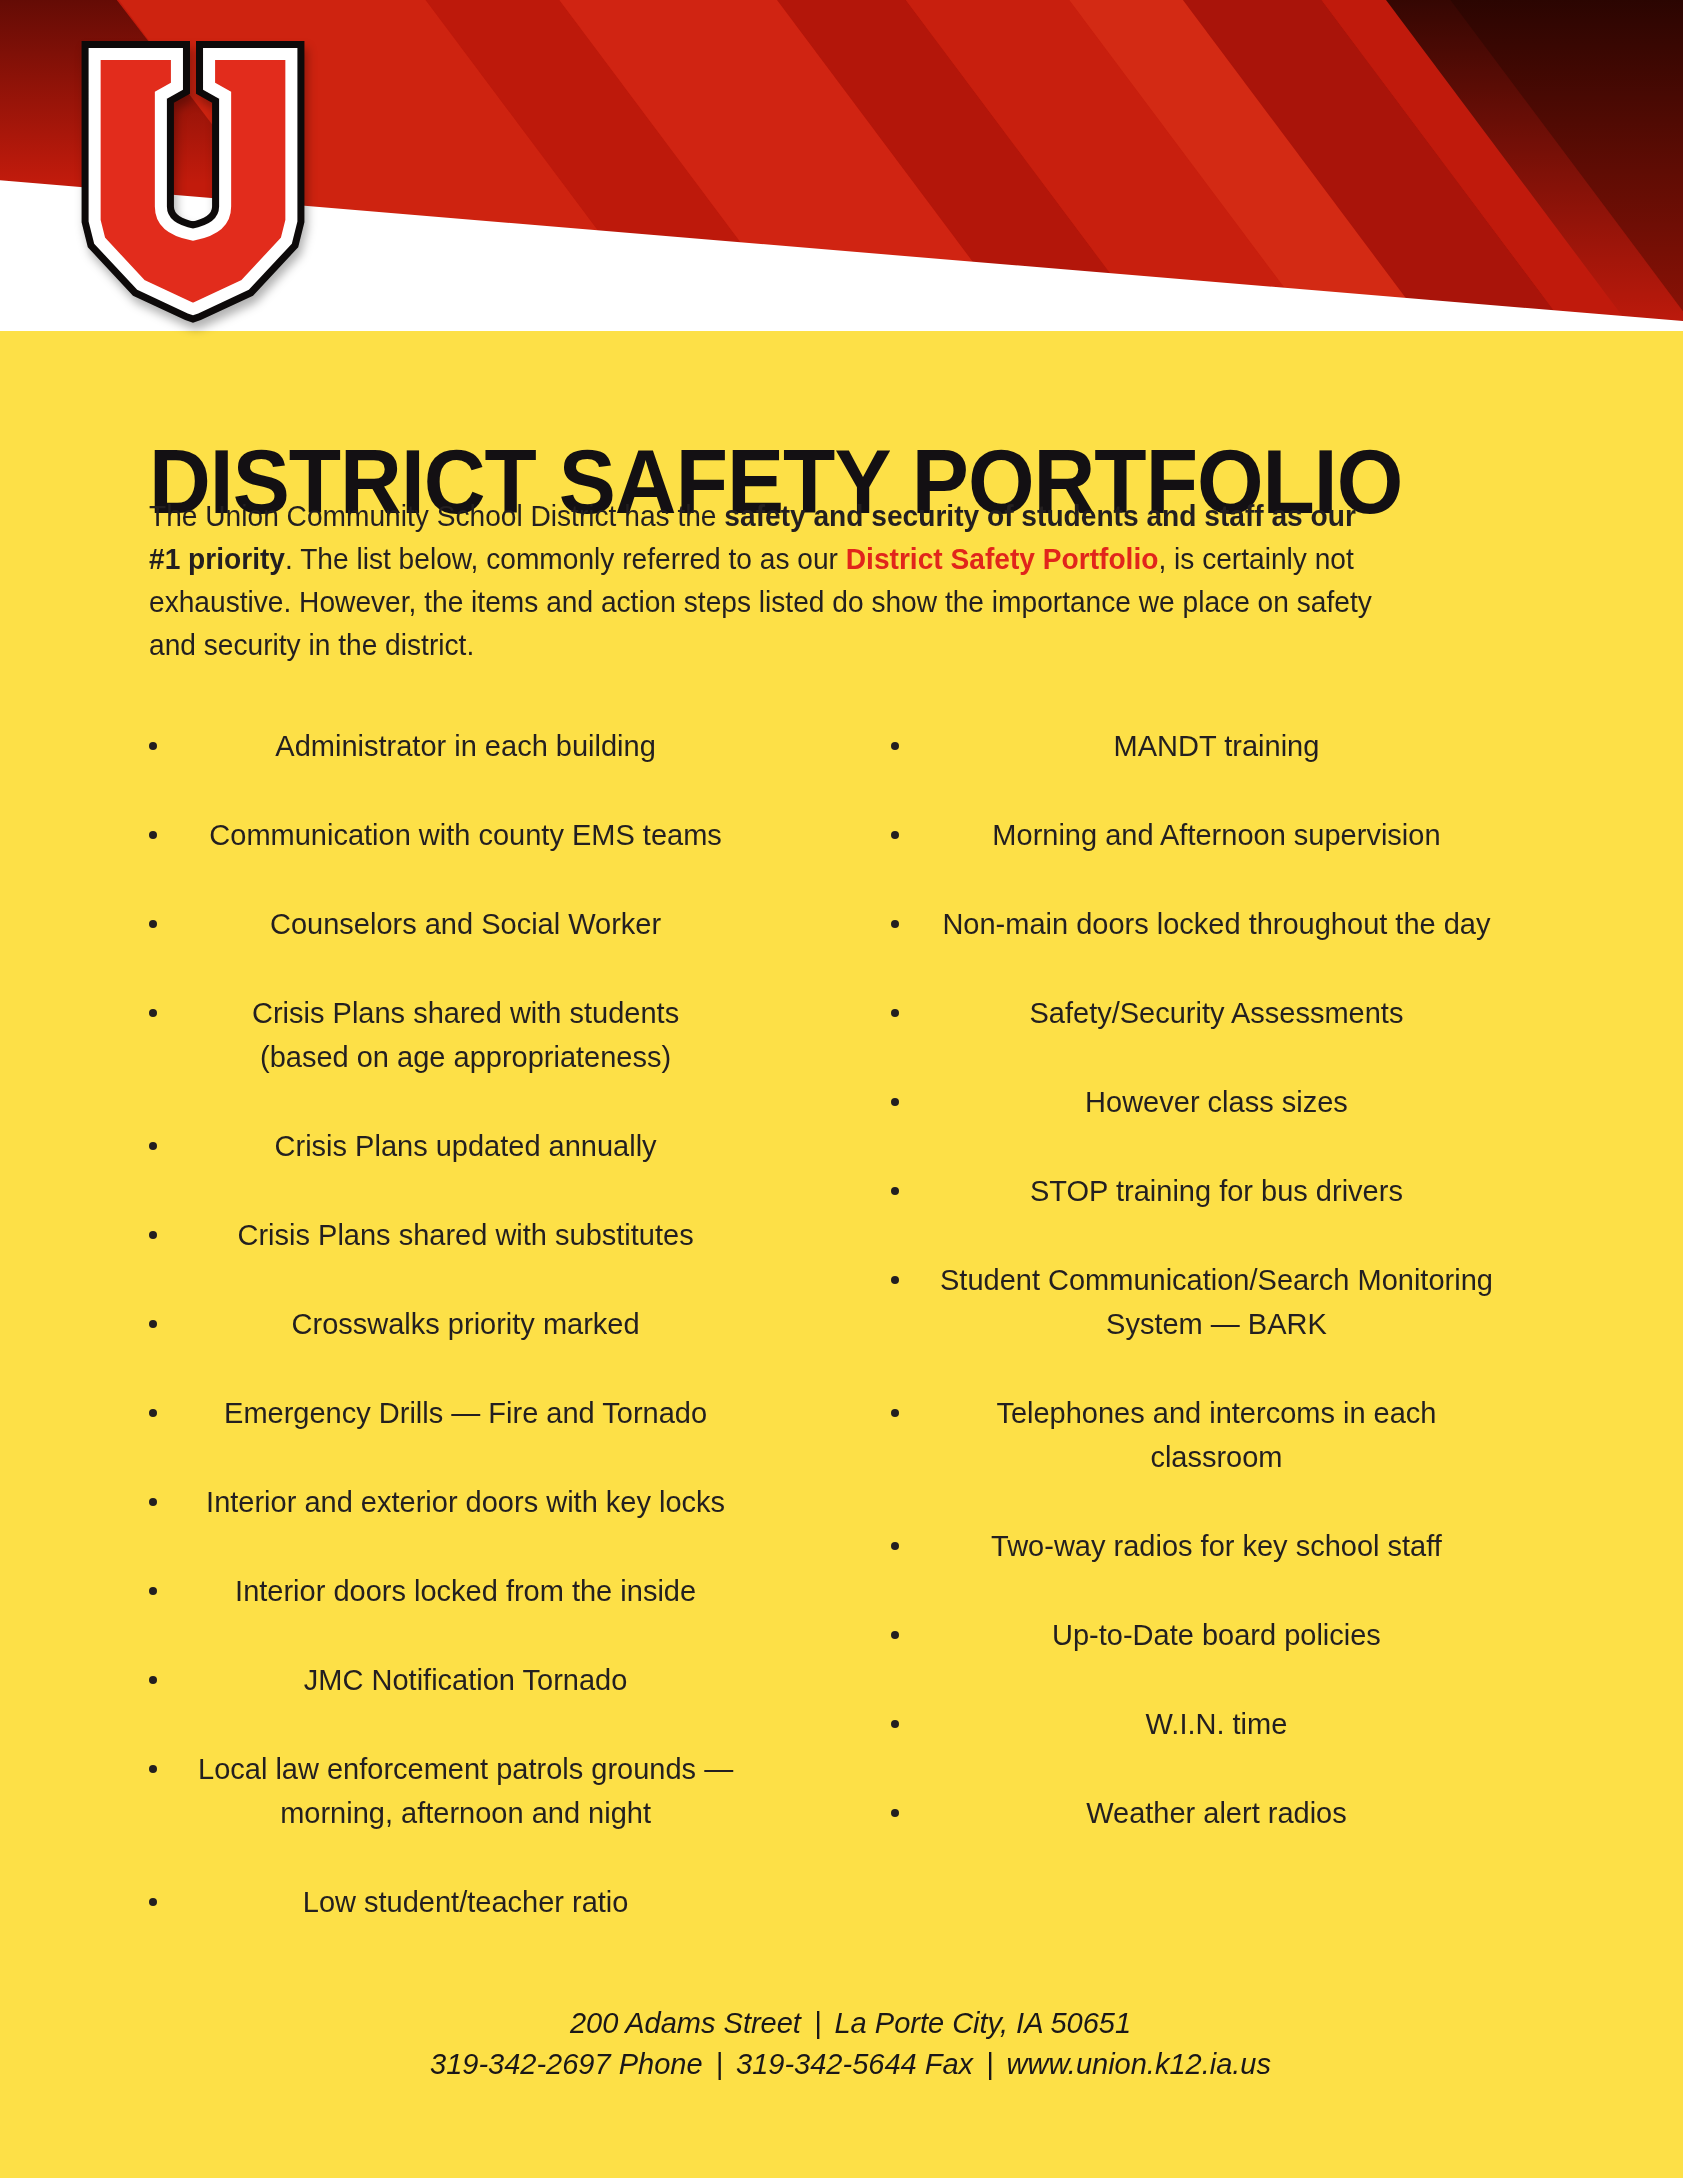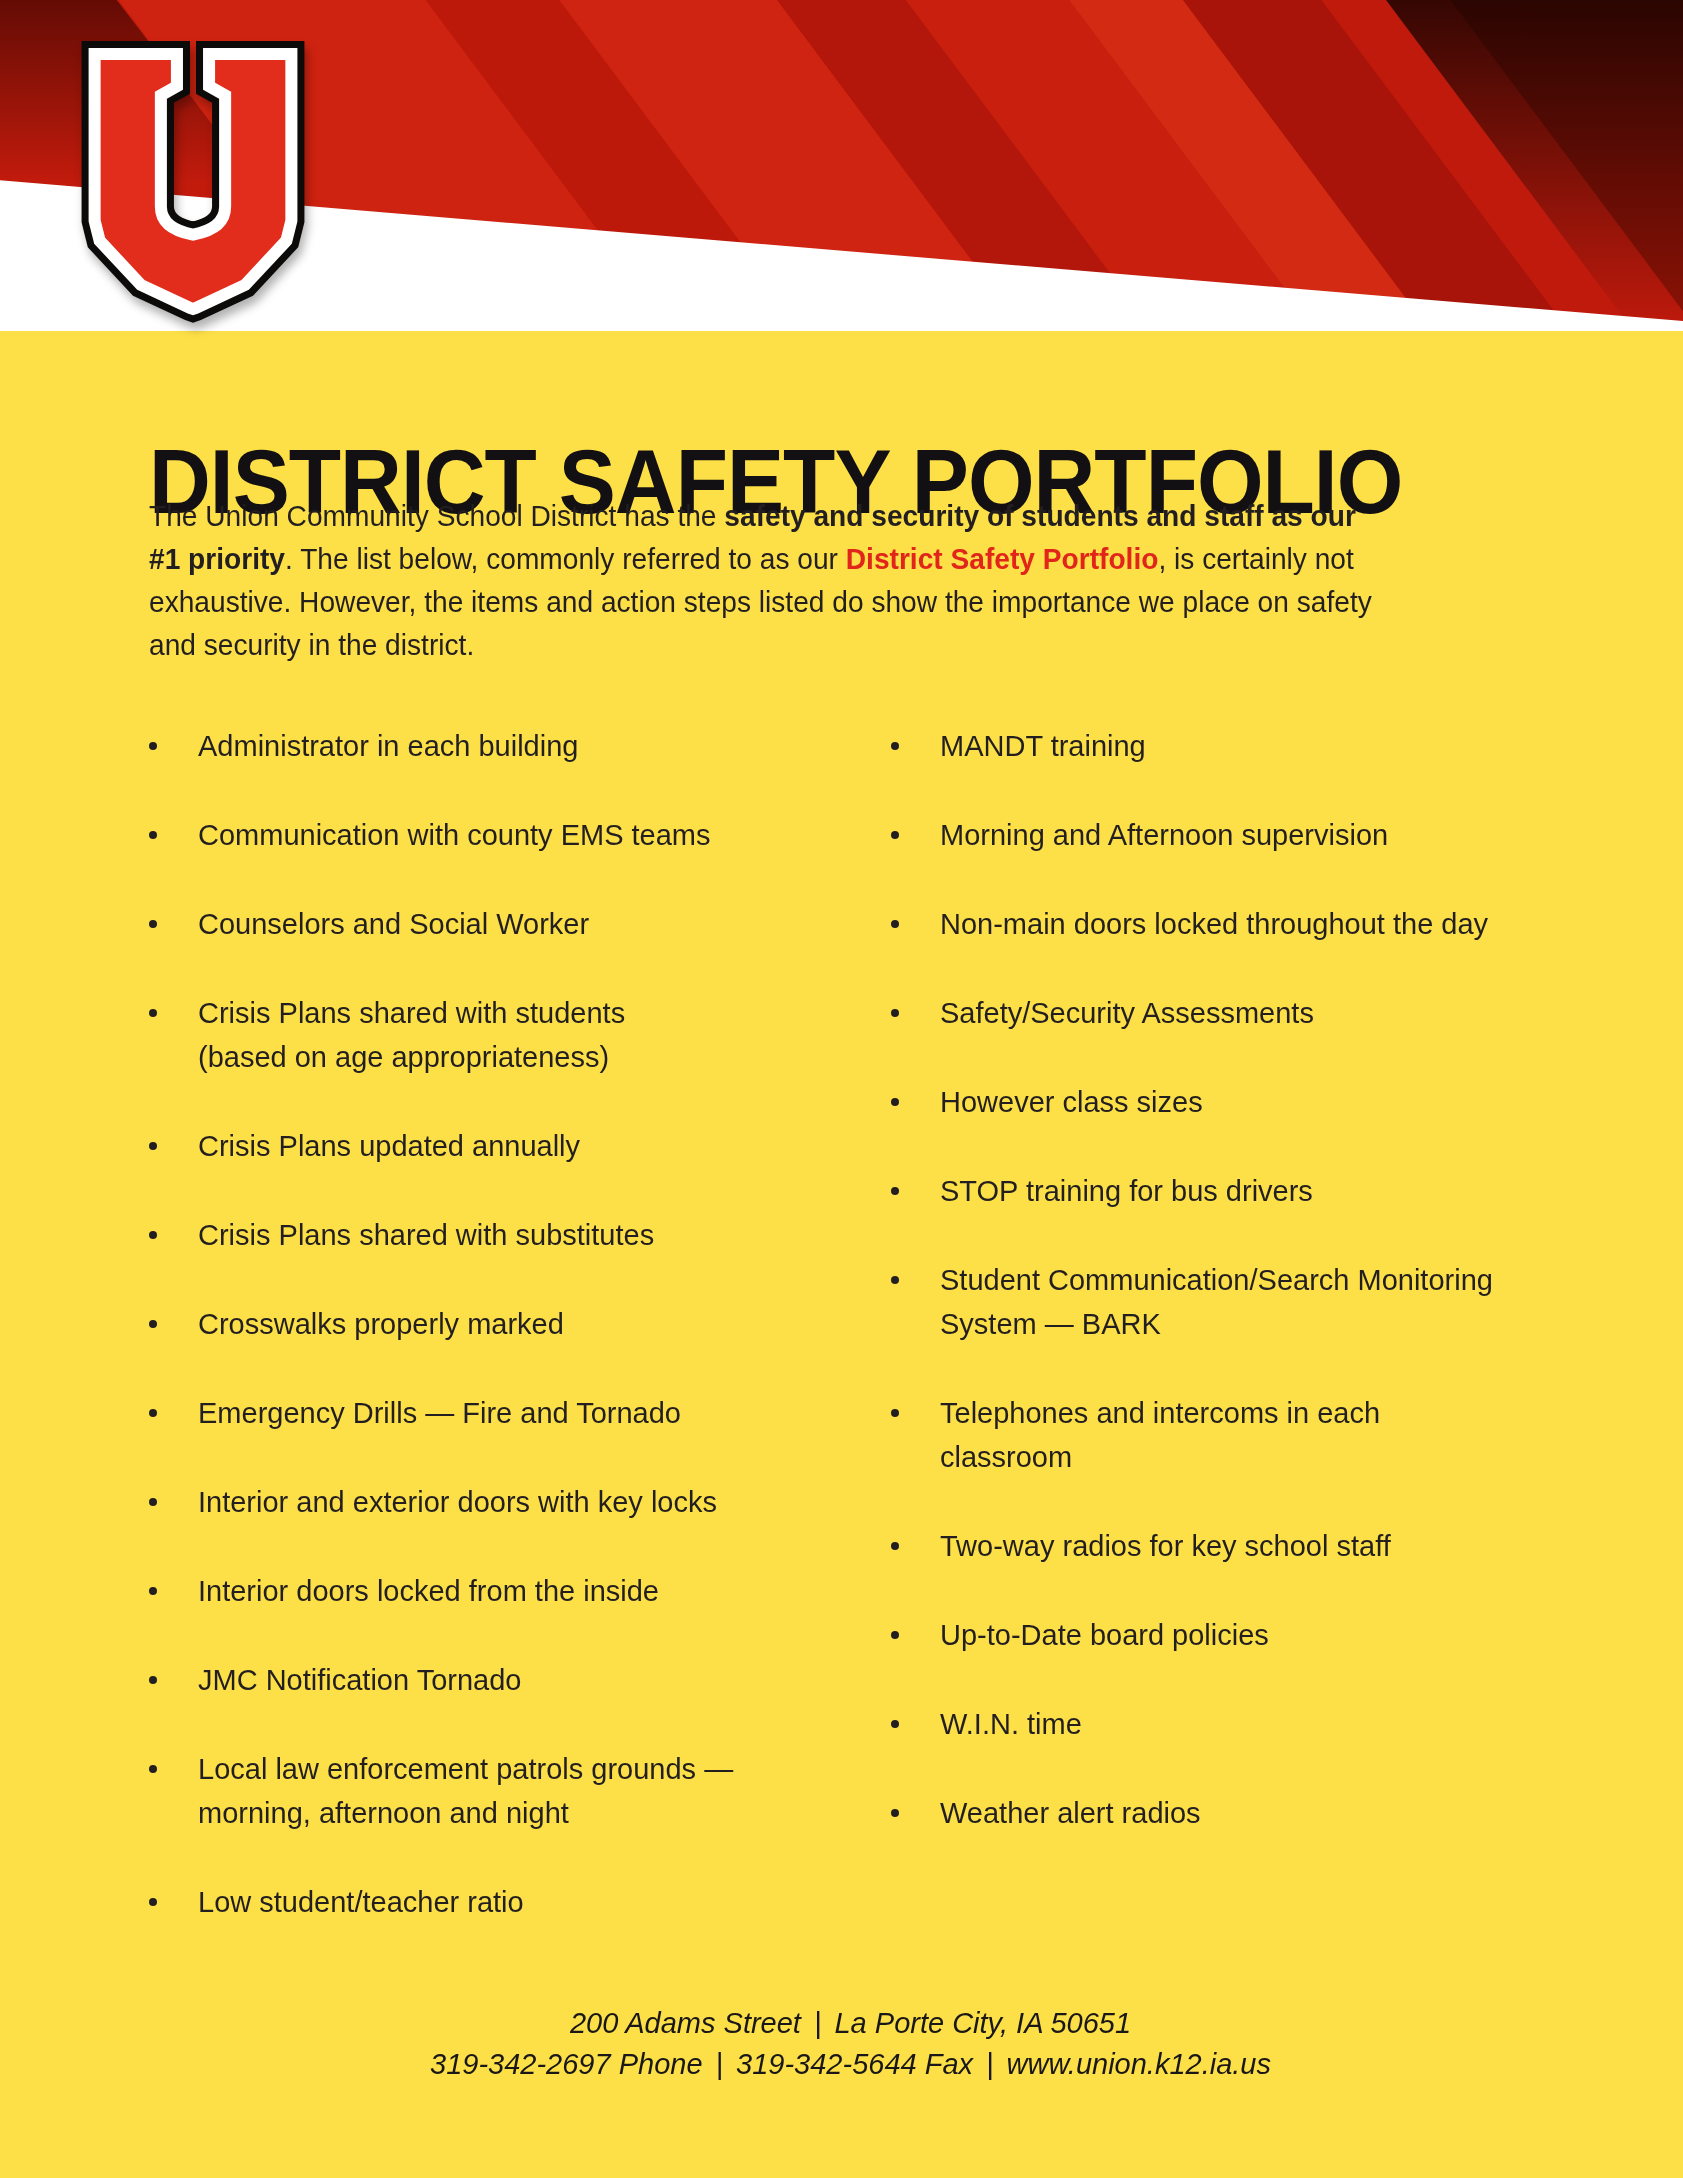--- a/index.html
+++ b/index.html
@@ -43,7 +43,7 @@
        font-size:29px;line-height:44px;}
   .col-left{left:147px;top:724px;}
   .col-right{left:889px;top:724px;}
-  .item{position:relative;margin:0 0 45px 0;padding-left:51px;white-space:nowrap;}
+  .item{position:relative;margin:0 0 45px 0;padding-left:51px;white-space:nowrap;text-align:center;}
   .dot{position:absolute;left:2px;top:18px;width:8px;height:8px;
        border-radius:50%;background:var(--text);}
 

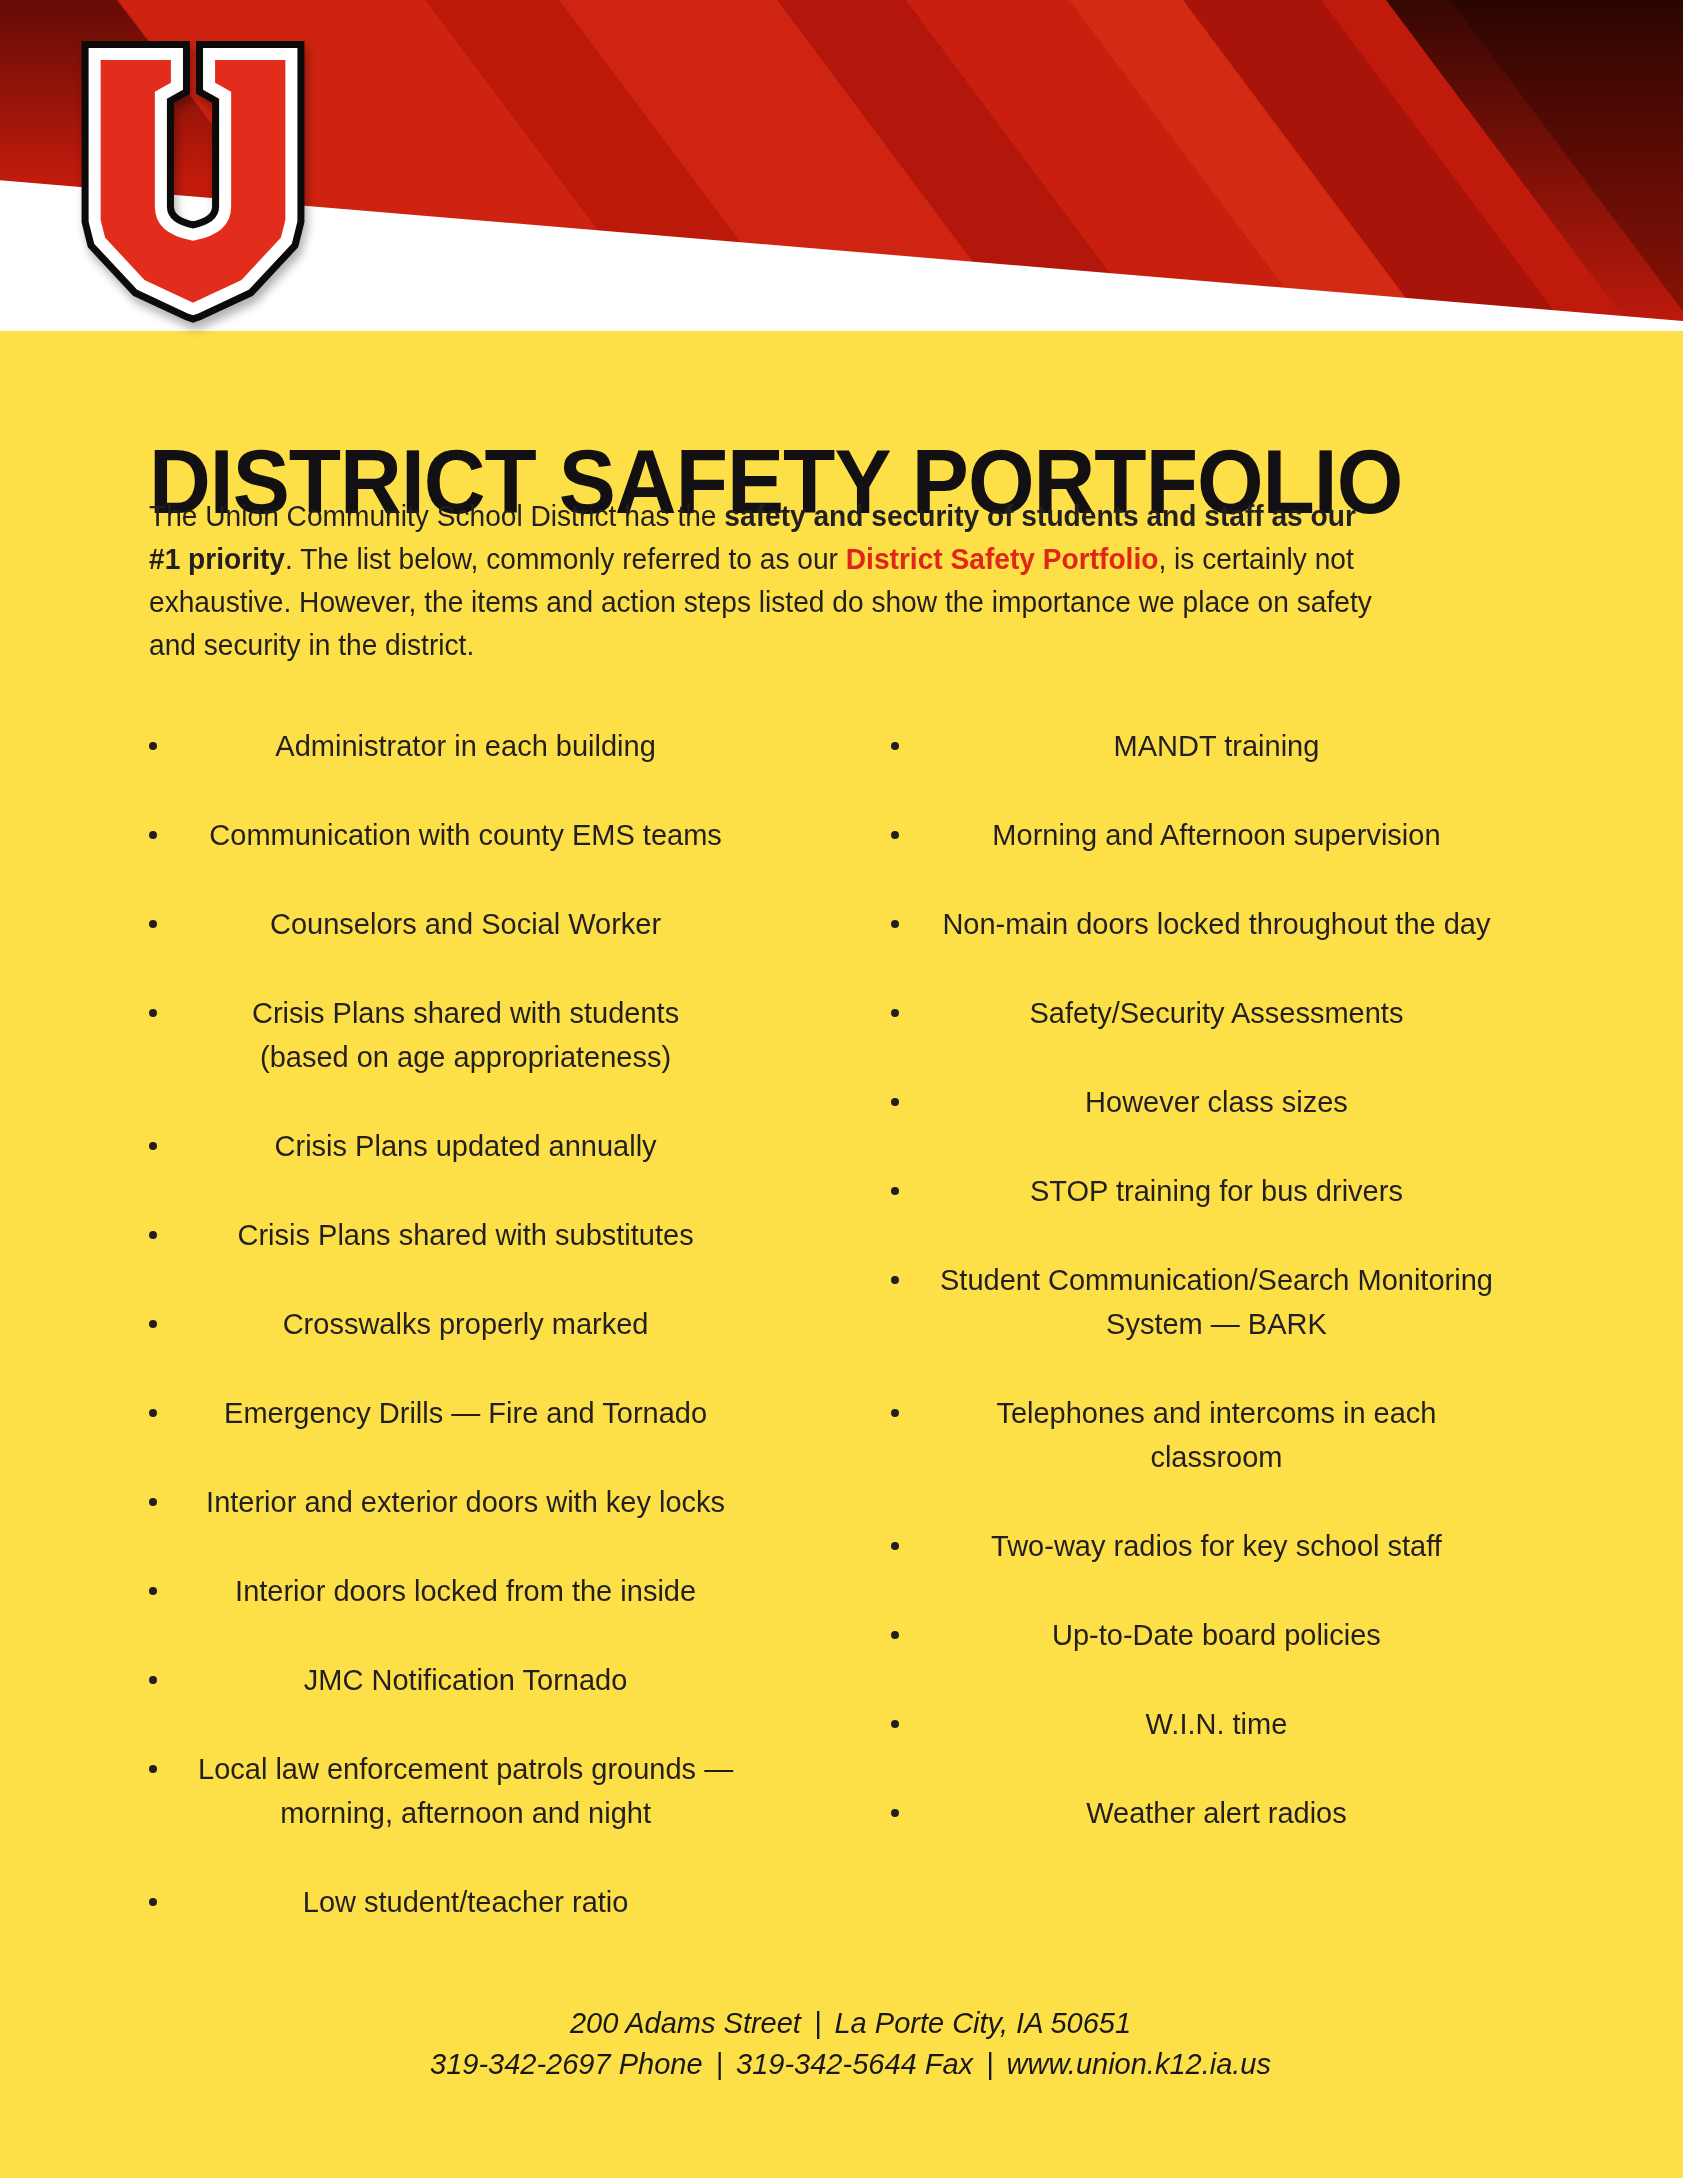--- a/index.html
+++ b/index.html
@@ -112,7 +112,7 @@
       <li class="item"><span class="dot"></span><span class="itext">Crisis Plans shared with students<br>(based on age appropriateness)</span></li>
       <li class="item"><span class="dot"></span><span class="itext">Crisis Plans updated annually</span></li>
       <li class="item"><span class="dot"></span><span class="itext">Crisis Plans shared with substitutes</span></li>
-      <li class="item"><span class="dot"></span><span class="itext">Crosswalks properly marked</span></li>
+      <li class="item"><span class="dot"></span><span class="itext">Crosswalks priority marked</span></li>
       <li class="item"><span class="dot"></span><span class="itext">Emergency Drills — Fire and Tornado</span></li>
       <li class="item"><span class="dot"></span><span class="itext">Interior and exterior doors with key locks</span></li>
       <li class="item"><span class="dot"></span><span class="itext">Interior doors locked from the inside</span></li>

